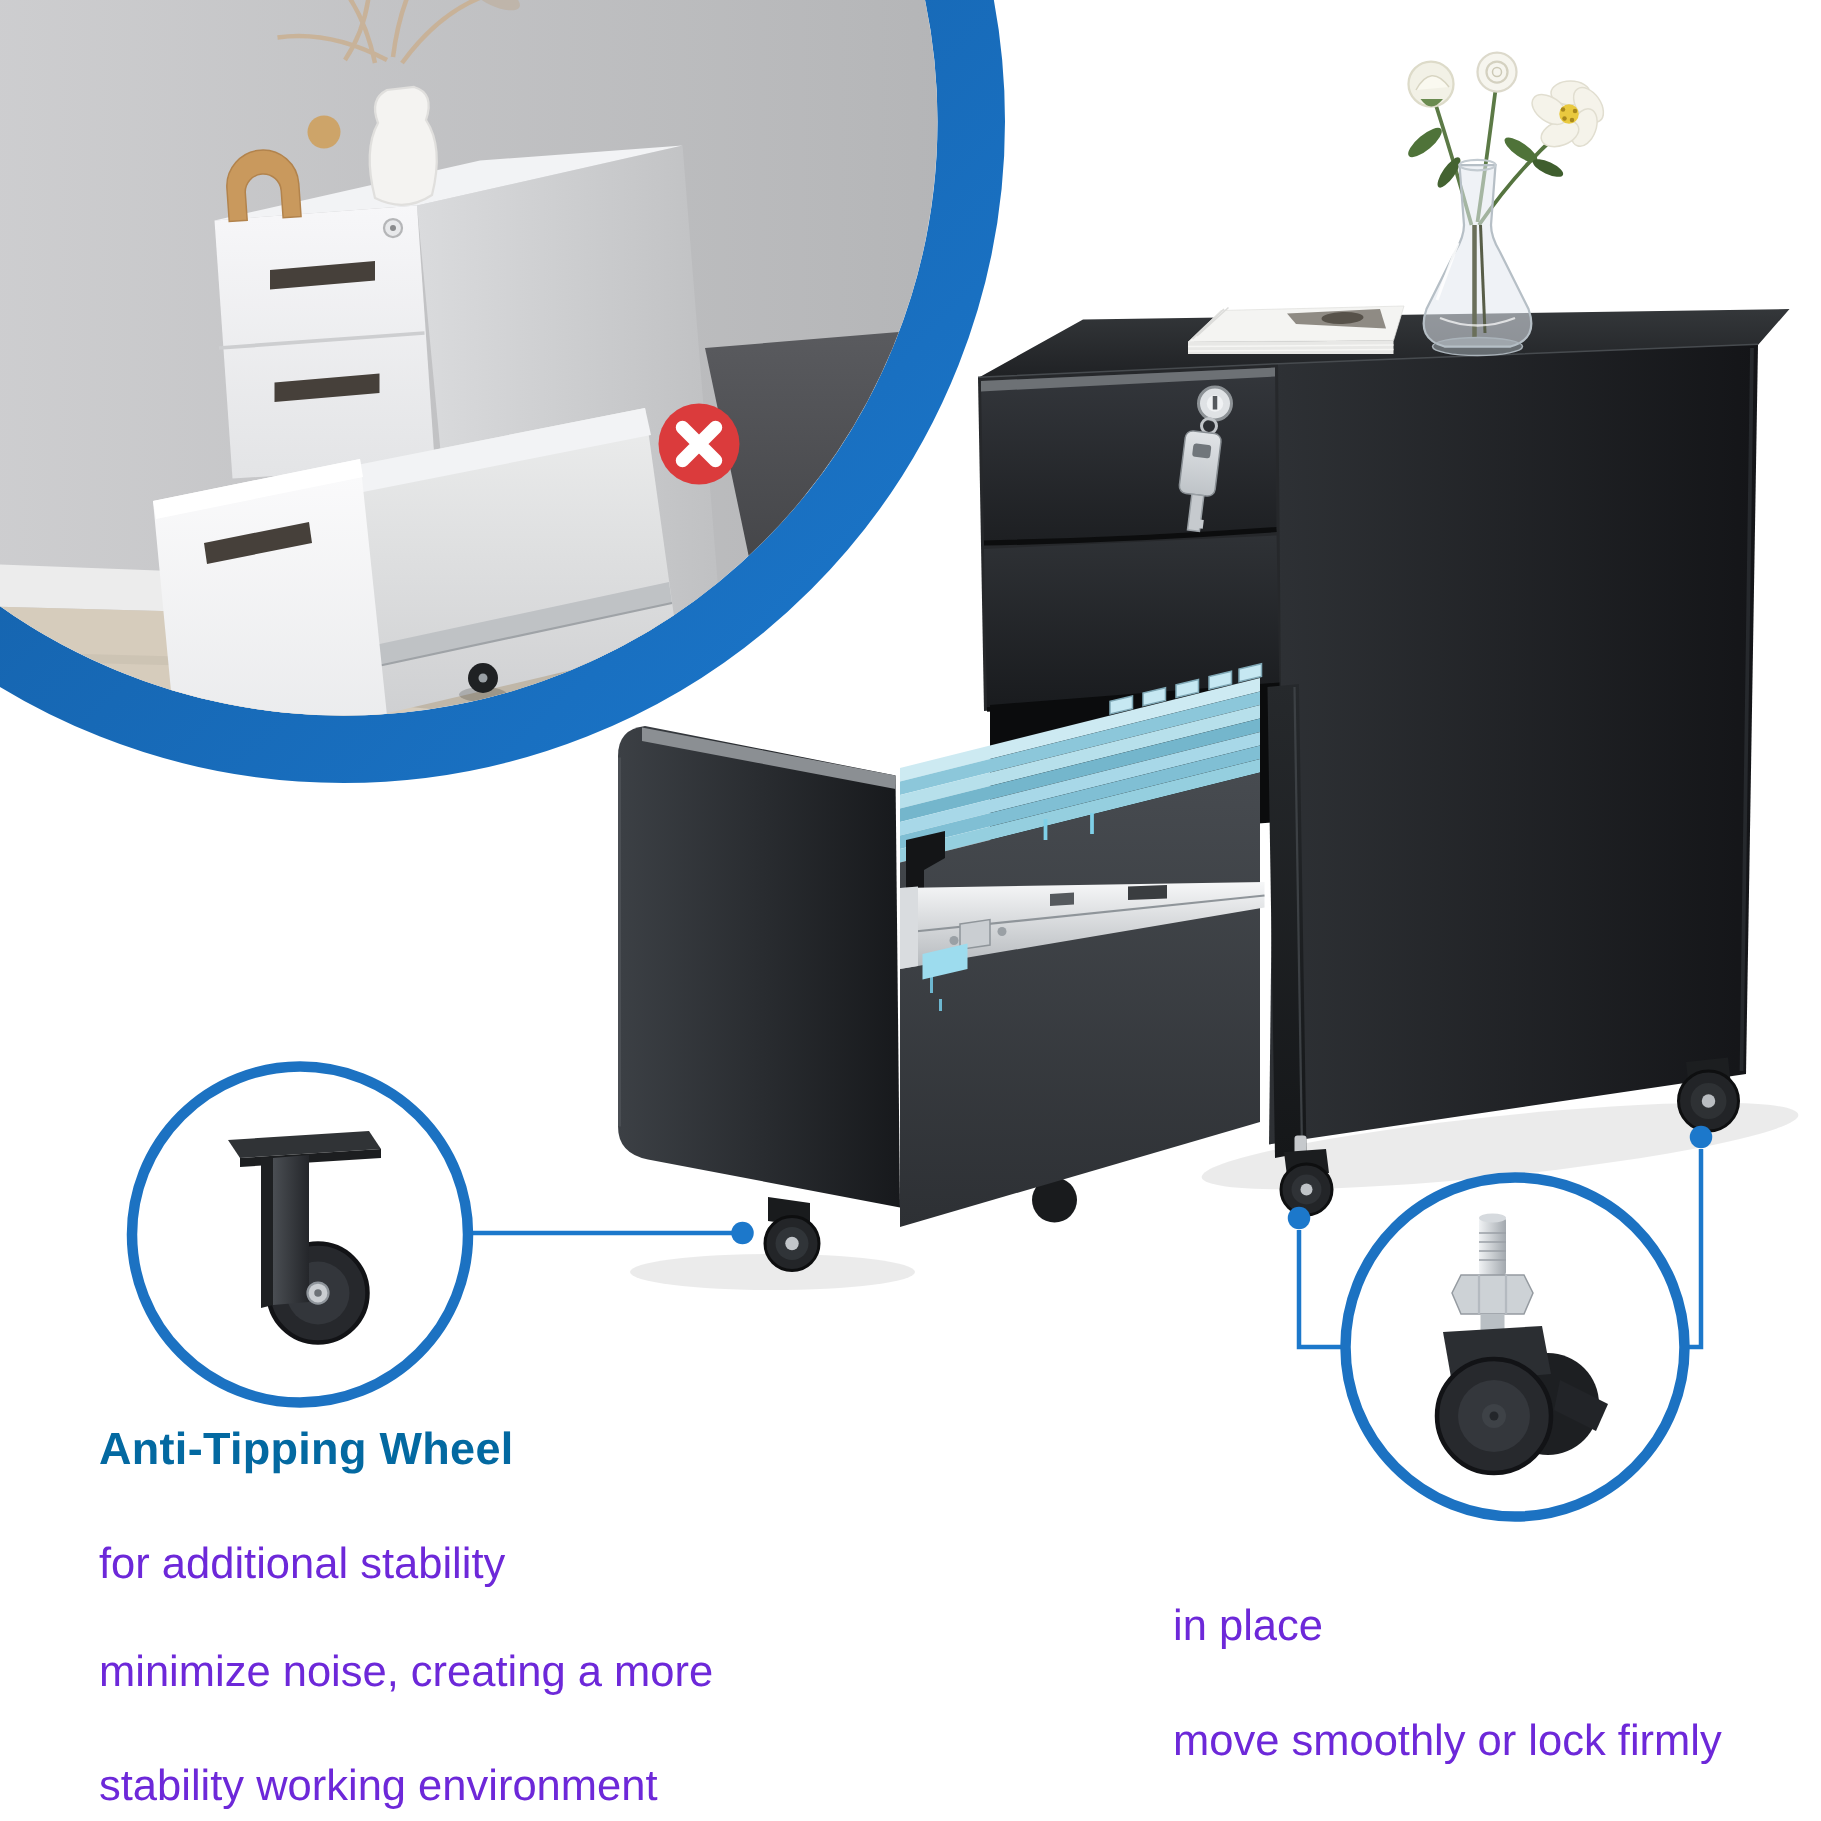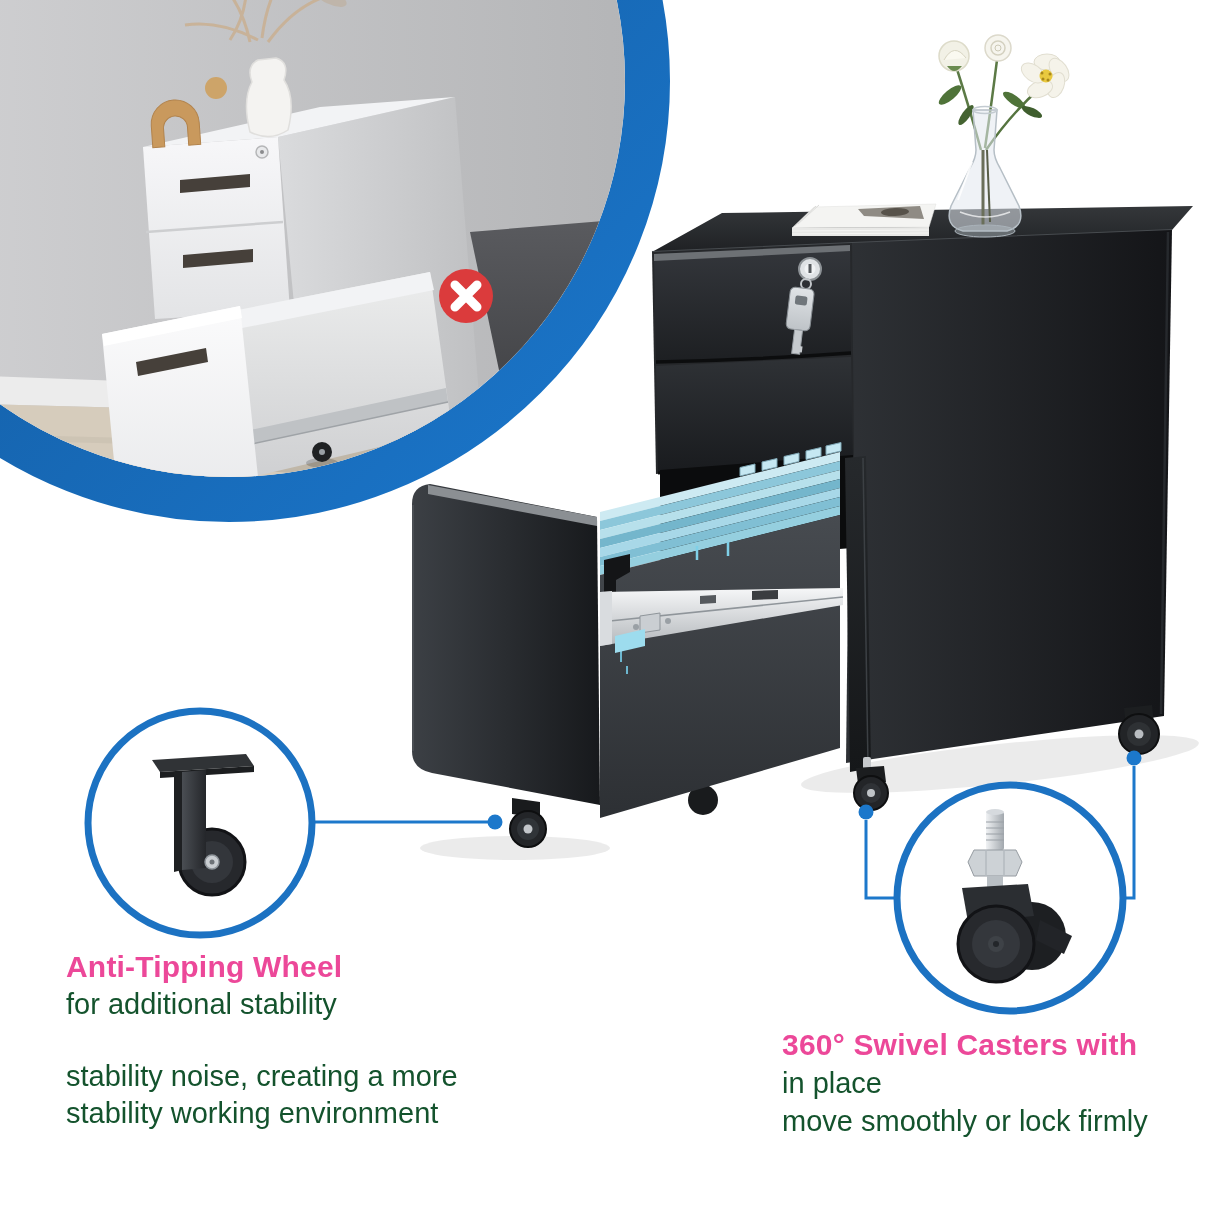--- a/index.html
+++ b/index.html
@@ -7,7 +7,7 @@
           font-family:"Liberation Sans","DejaVu Sans",sans-serif;}
   .art{position:absolute;left:0;top:0;}
   .feature{position:absolute;color:#26262c;}
-  .ftitle{font-weight:bold;font-size:30px;line-height:38px;color:#ec4899;letter-spacing:.2px;}
+  .ftitle{font-weight:bold;font-size:30px;line-height:38px;color:#0369a1;letter-spacing:.2px;}
   .fdesc{font-weight:normal;font-size:29px;line-height:37px;color:#14532d;}
   .feat-left-a{left:66px;top:948px;width:600px;}
   .feat-left-b{left:66px;top:1058px;width:600px;}

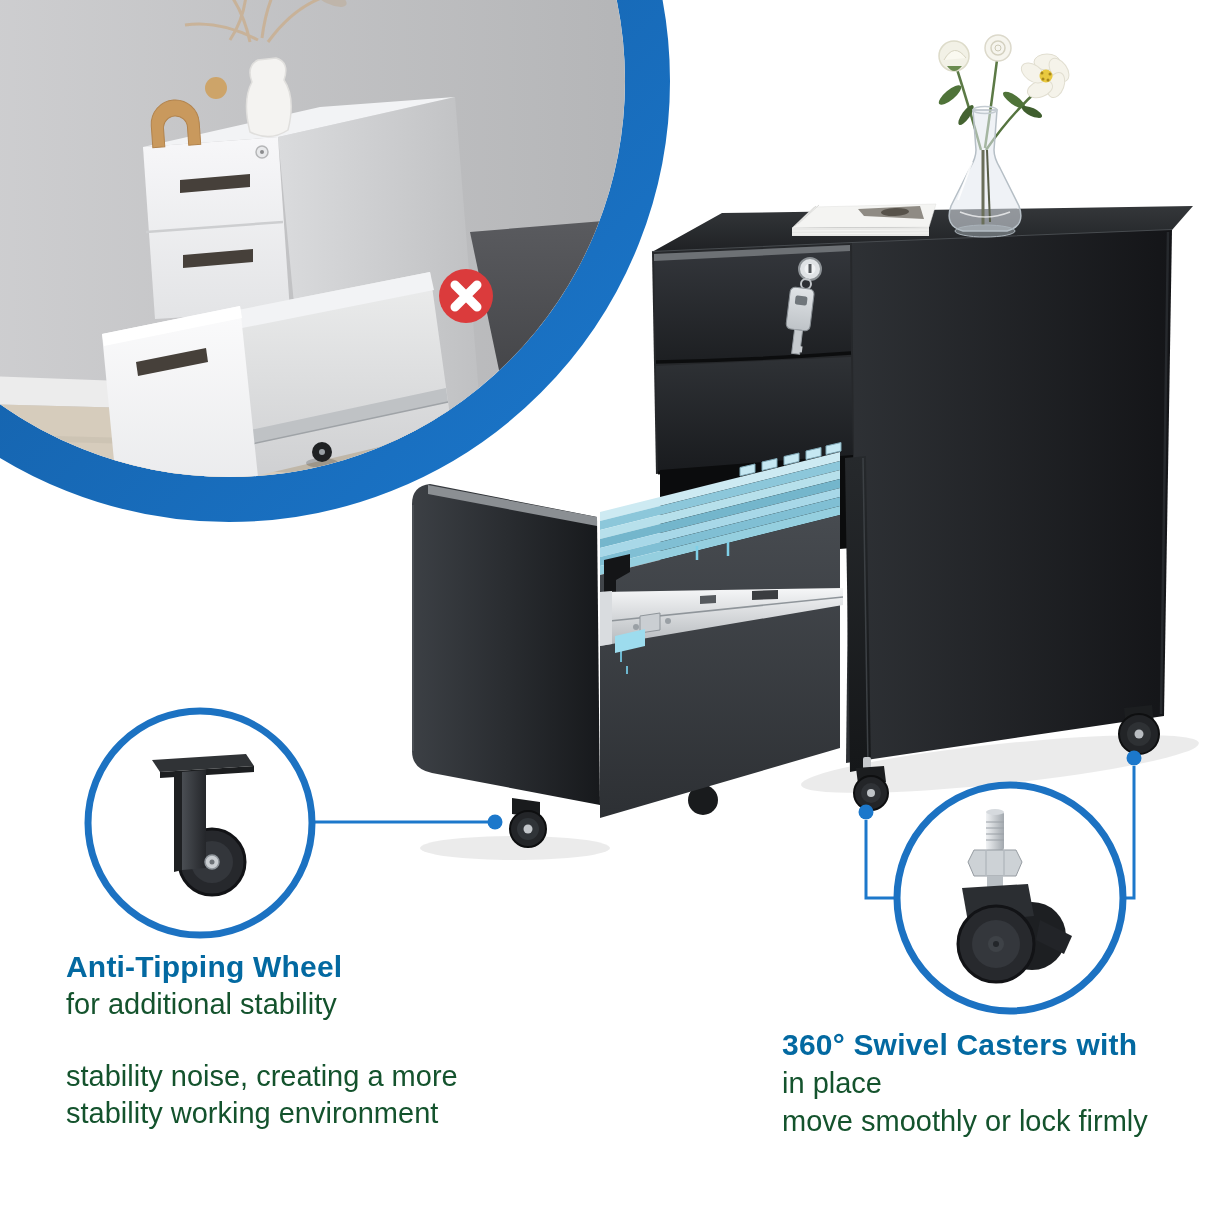--- a/index.html
+++ b/index.html
@@ -8,7 +8,7 @@
   .art{position:absolute;left:0;top:0;}
   .feature{position:absolute;color:#26262c;}
   .ftitle{font-weight:bold;font-size:30px;line-height:38px;color:#0369a1;letter-spacing:.2px;}
-  .fdesc{font-weight:normal;font-size:29px;line-height:37px;color:#14532d;}
+  .fdesc{font-weight:normal;font-size:29px;line-height:37px;color:#6d28d9;margin-top:39px;}
   .feat-left-a{left:66px;top:948px;width:600px;}
   .feat-left-b{left:66px;top:1058px;width:600px;}
   .feat-right{left:782px;top:1026px;width:420px;}

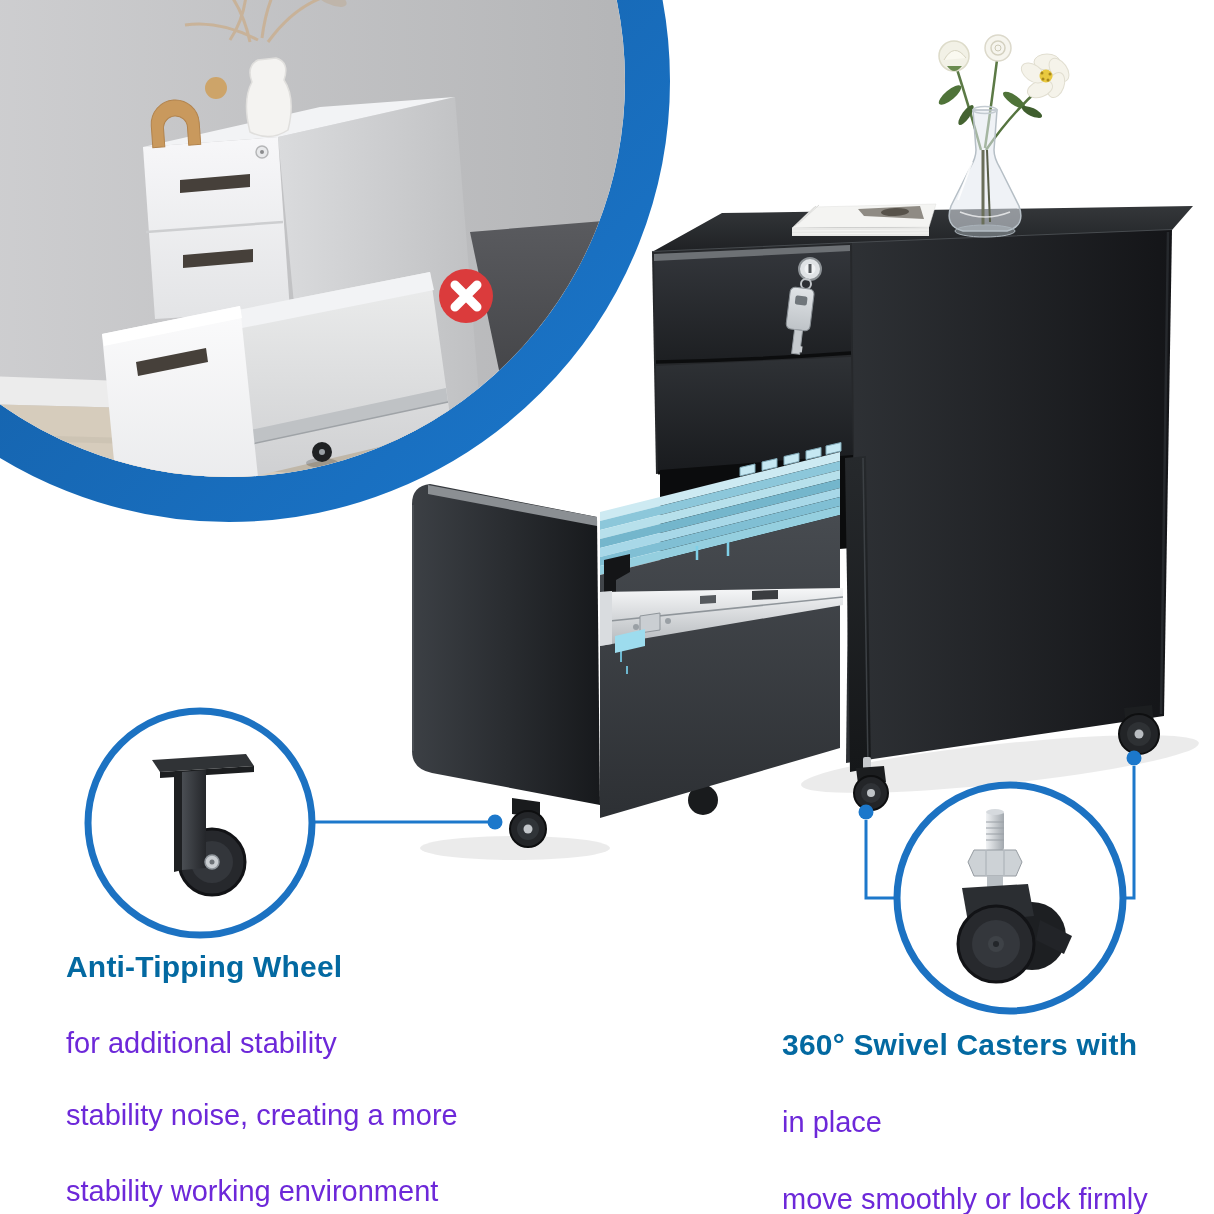--- a/index.html
+++ b/index.html
@@ -359,7 +359,6 @@
   </div>
 
   <div class="feature feat-right">
-    <div class="ftitle">360° Swivel Casters with</div>
     <div class="fdesc">in place</div>
     <div class="fdesc">move smoothly or lock firmly</div>
   </div>

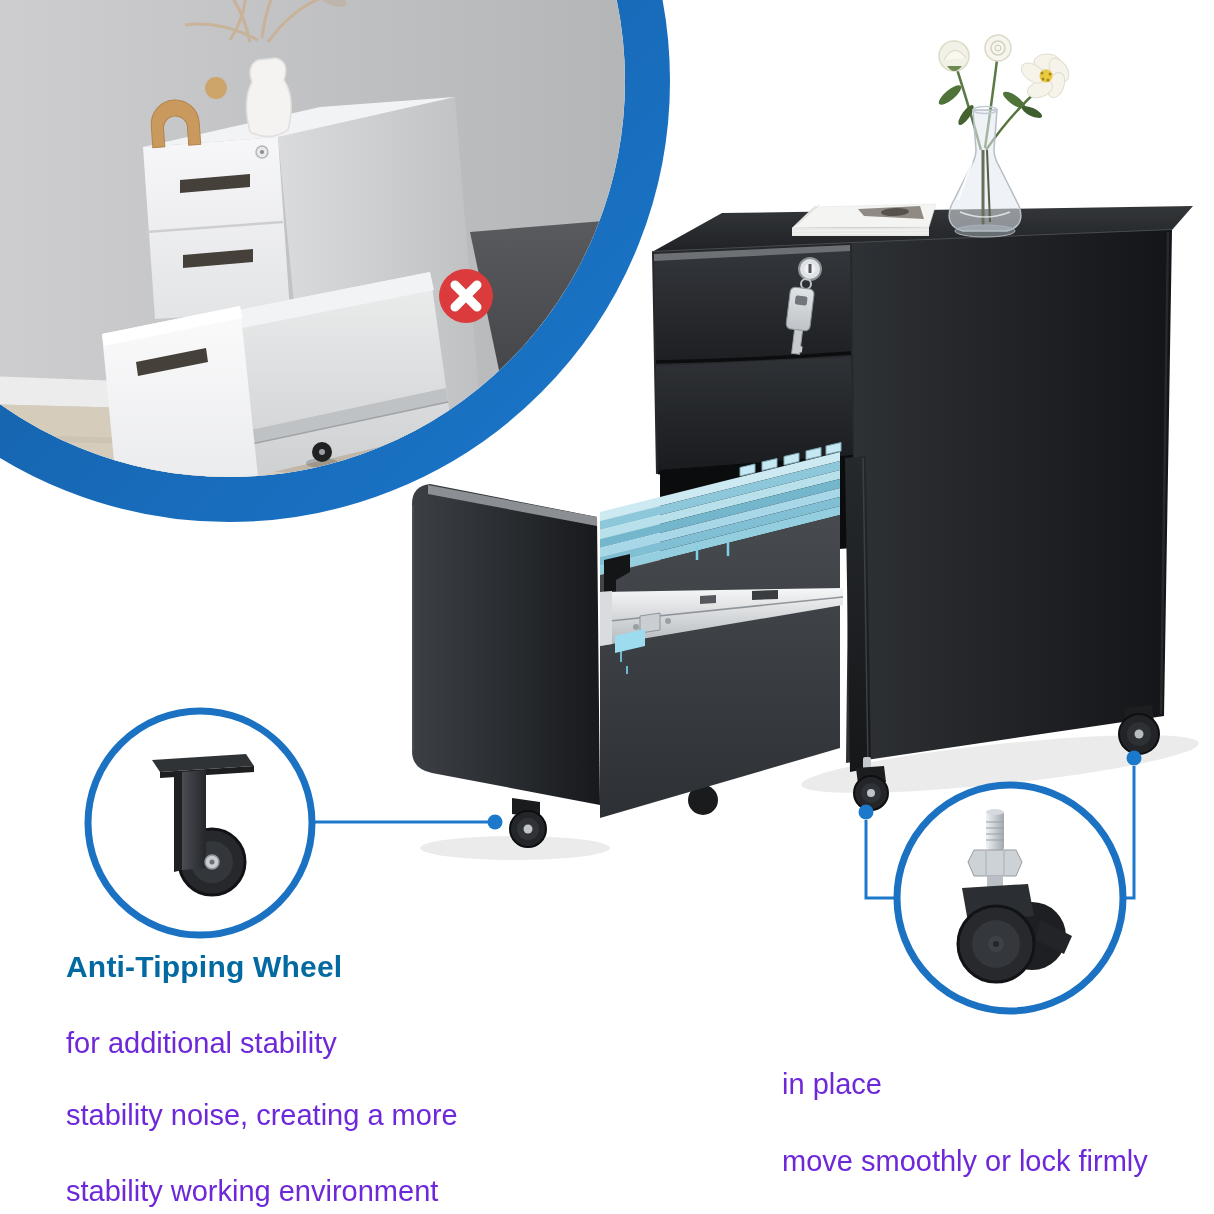--- a/index.html
+++ b/index.html
@@ -354,7 +354,7 @@
   </div>
 
   <div class="feature feat-left-b">
-    <div class="fdesc">stability noise, creating a more</div>
+    <div class="fdesc">minimize noise, creating a more</div>
     <div class="fdesc">stability working environment</div>
   </div>
 

